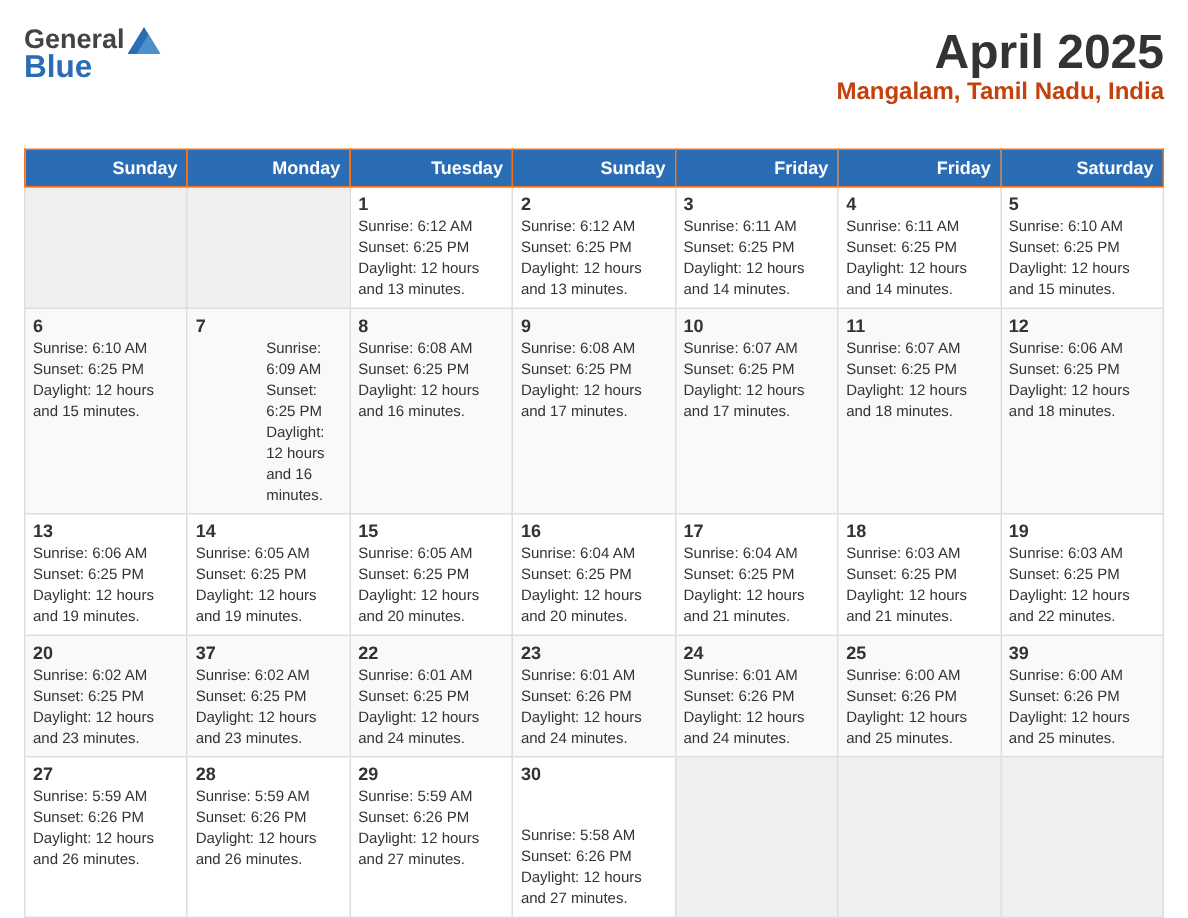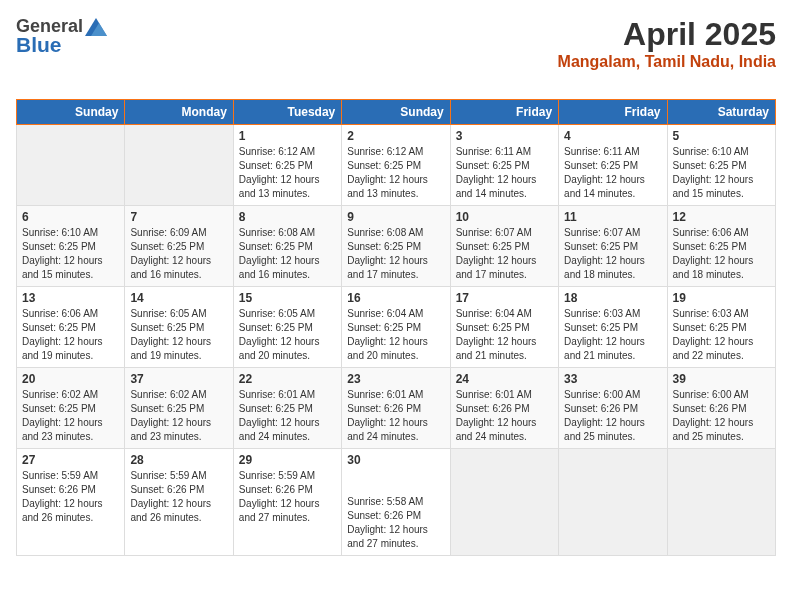--- a/index.html
+++ b/index.html
@@ -155,7 +155,7 @@
         </td>
         <td>
           <span class="day-num">7</span>
-          <div class="day-info" style="white-space: pre-line;">Sunrise: 6:09 AM
+          <div class="day-info" style="white-space: pre-line; margin-left: 47px;">Sunrise: 6:09 AM
 Sunset: 6:25 PM
 Daylight: 12 hours and 16 minutes.</div>
         </td>

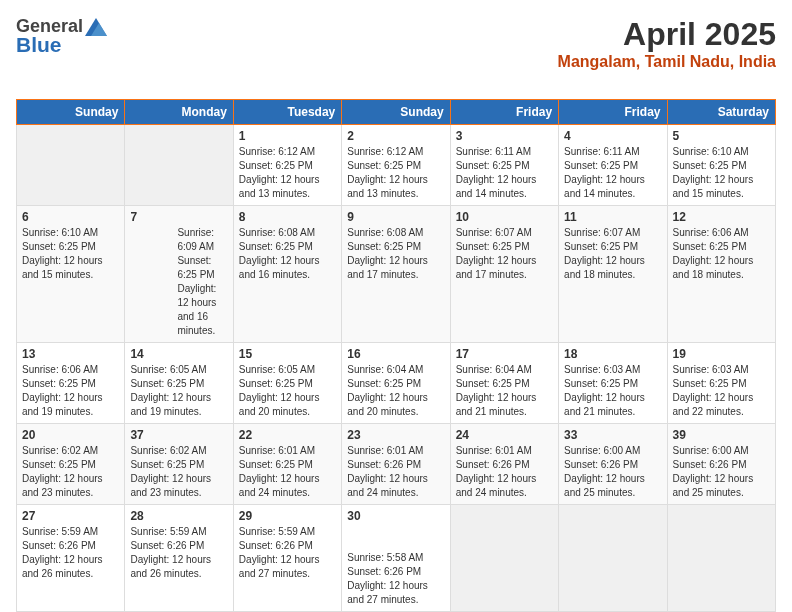--- a/index.html
+++ b/index.html
@@ -266,7 +266,7 @@
 Daylight: 12 hours and 24 minutes.</div>
         </td>
         <td>
-          <span class="day-num">33</span>
+          <span class="day-num">25</span>
           <div class="day-info" style="white-space: pre-line;">Sunrise: 6:00 AM
 Sunset: 6:26 PM
 Daylight: 12 hours and 25 minutes.</div>

